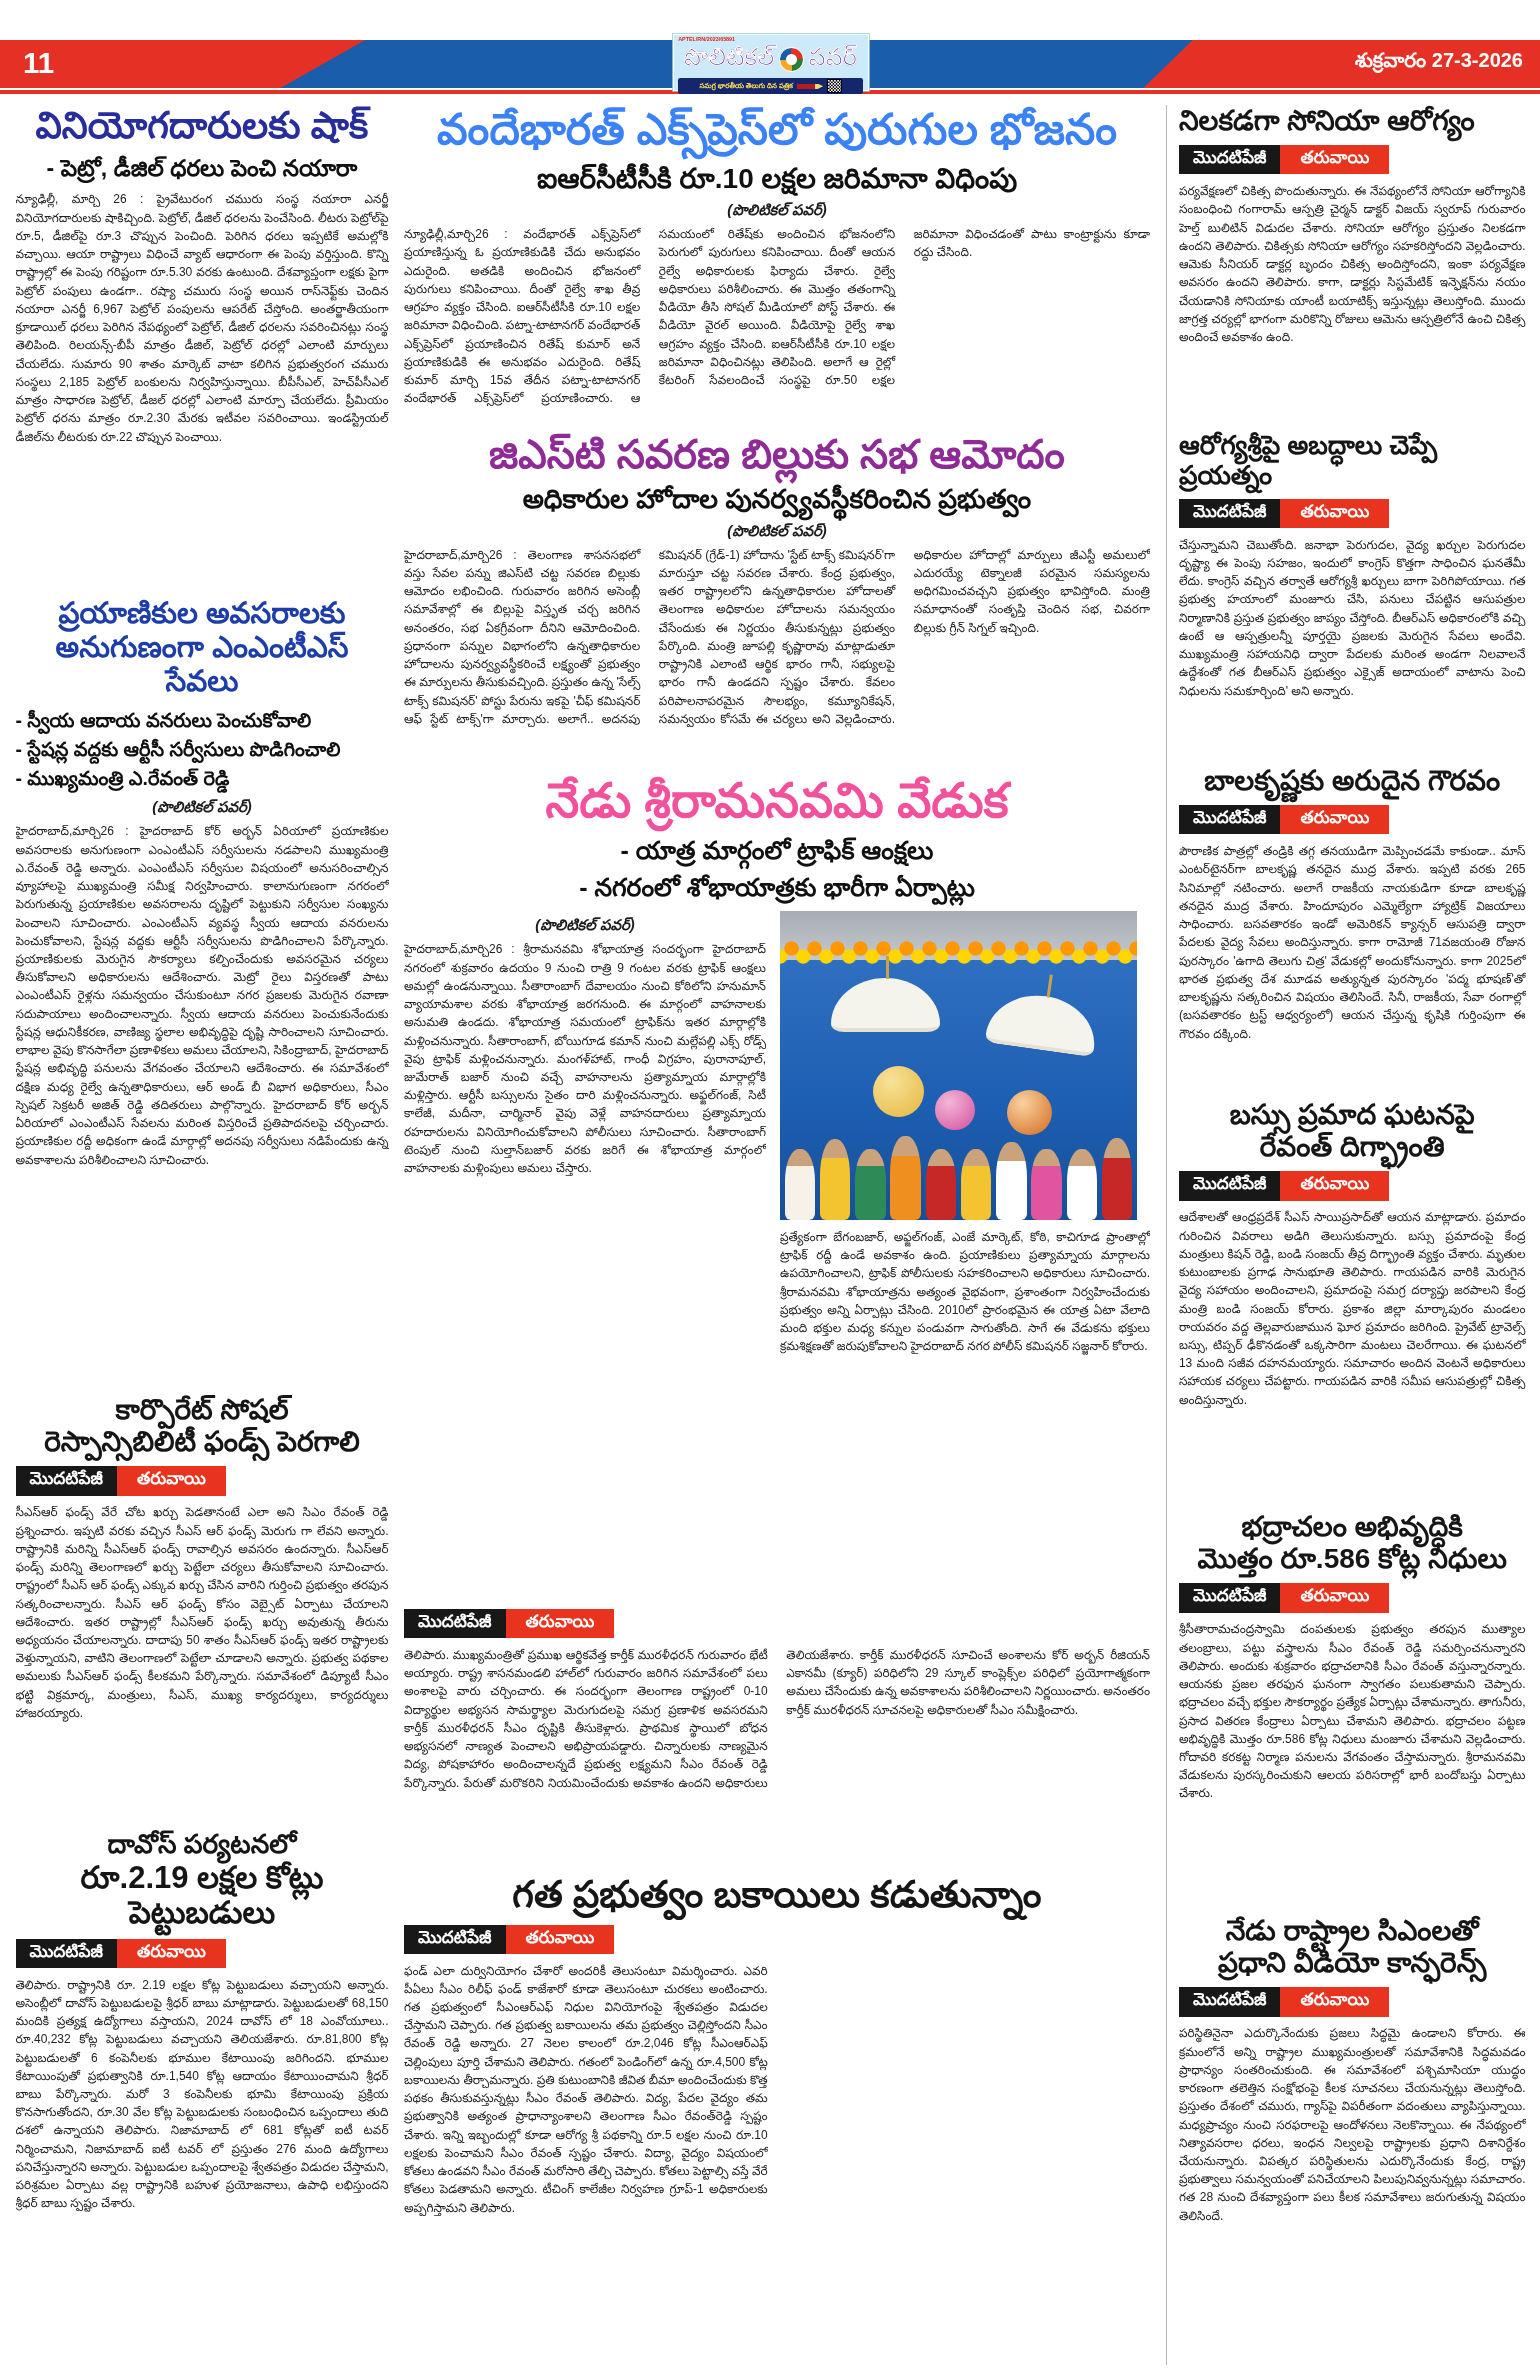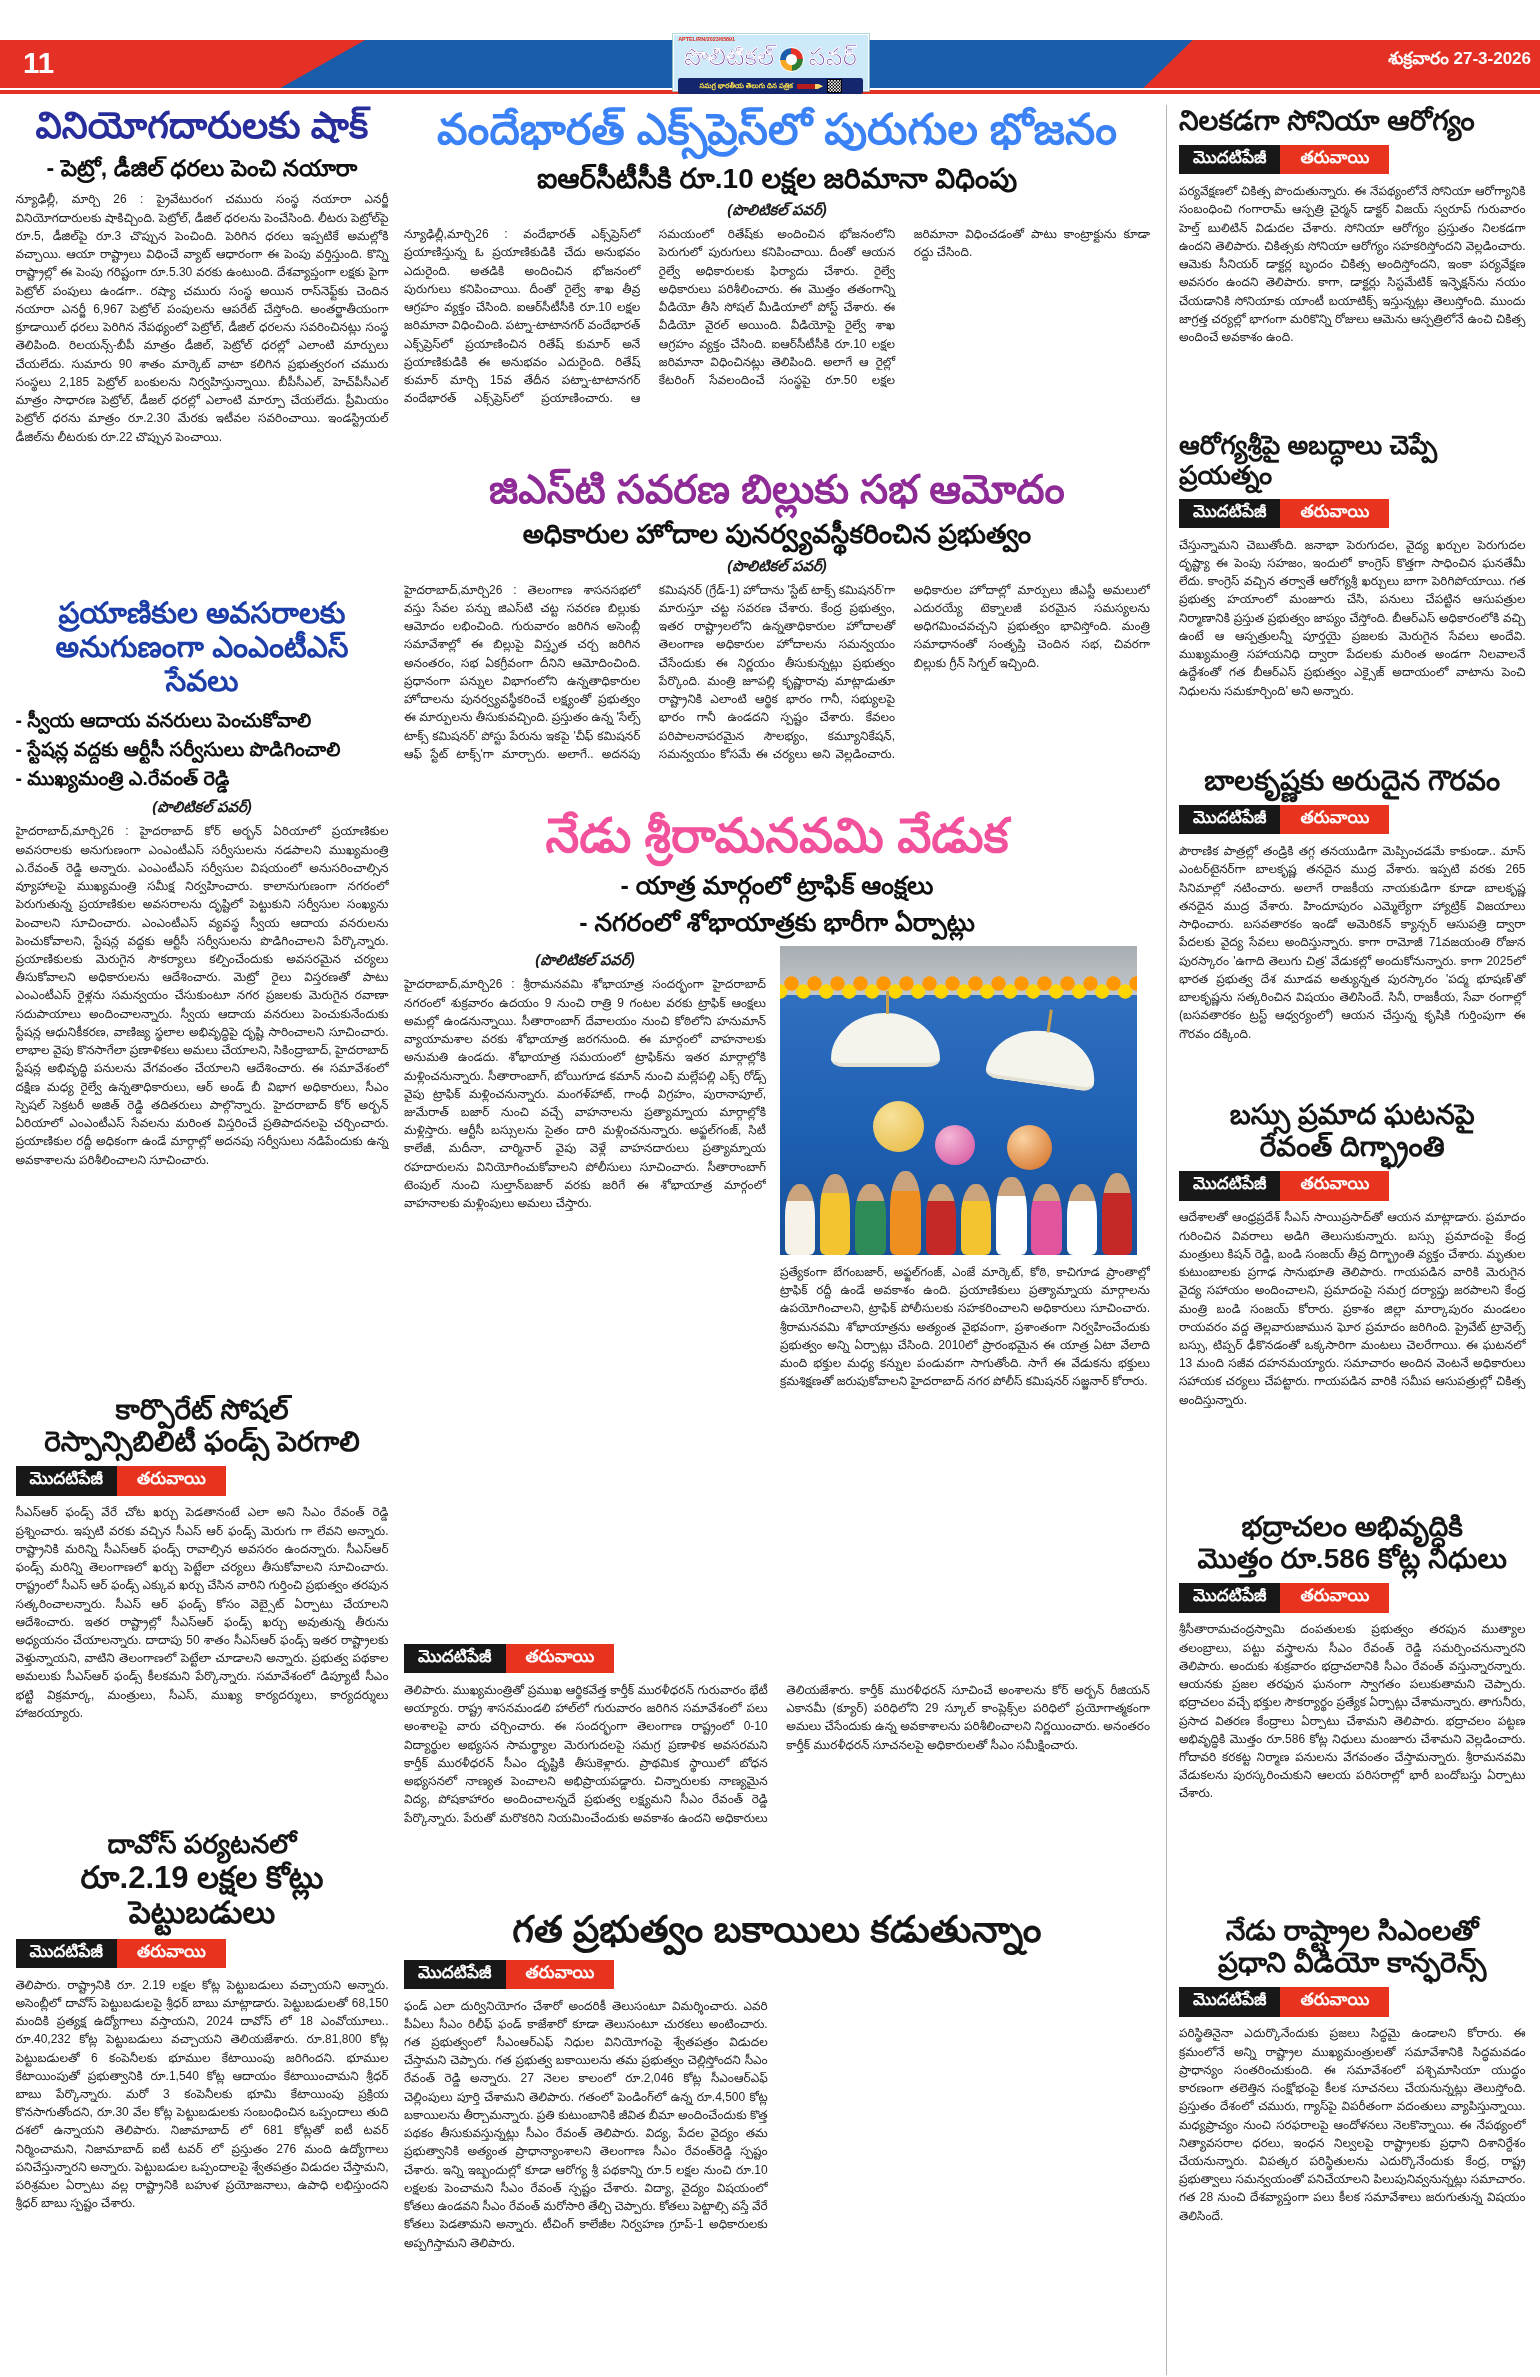--- a/index.html
+++ b/index.html
@@ -11,7 +11,7 @@
       clip-path:polygon(23.7% 0,77.4% 0,74.2% 100%,18.2% 100%);}
   .band-underline{height:3.9px;background:#e53125;margin-top:2.3px;}
   .pageno{position:absolute;left:23px;top:6.2px;color:#fff;font-size:29.5px;font-weight:bold;z-index:3;}
-  .dateline{position:absolute;right:10px;top:9.3px;color:#fff;font-size:17px;font-weight:bold;z-index:3;text-align:right;}
+  .dateline{position:absolute;right:18px;top:9.3px;color:#fff;font-size:20px;font-weight:bold;z-index:3;text-align:right;}
   .masthead{position:absolute;left:50%;top:-6.2px;transform:translateX(-50%);width:196px;height:57px;
       background:#cdeafb;border:1.6px solid #fff;box-shadow:0 0 0 0.8px #9cc;z-index:5;padding:1.6px 4.7px;box-sizing:border-box;}
   .regno{font-size:5.4px;color:#d21;font-weight:bold;line-height:6.2px;}

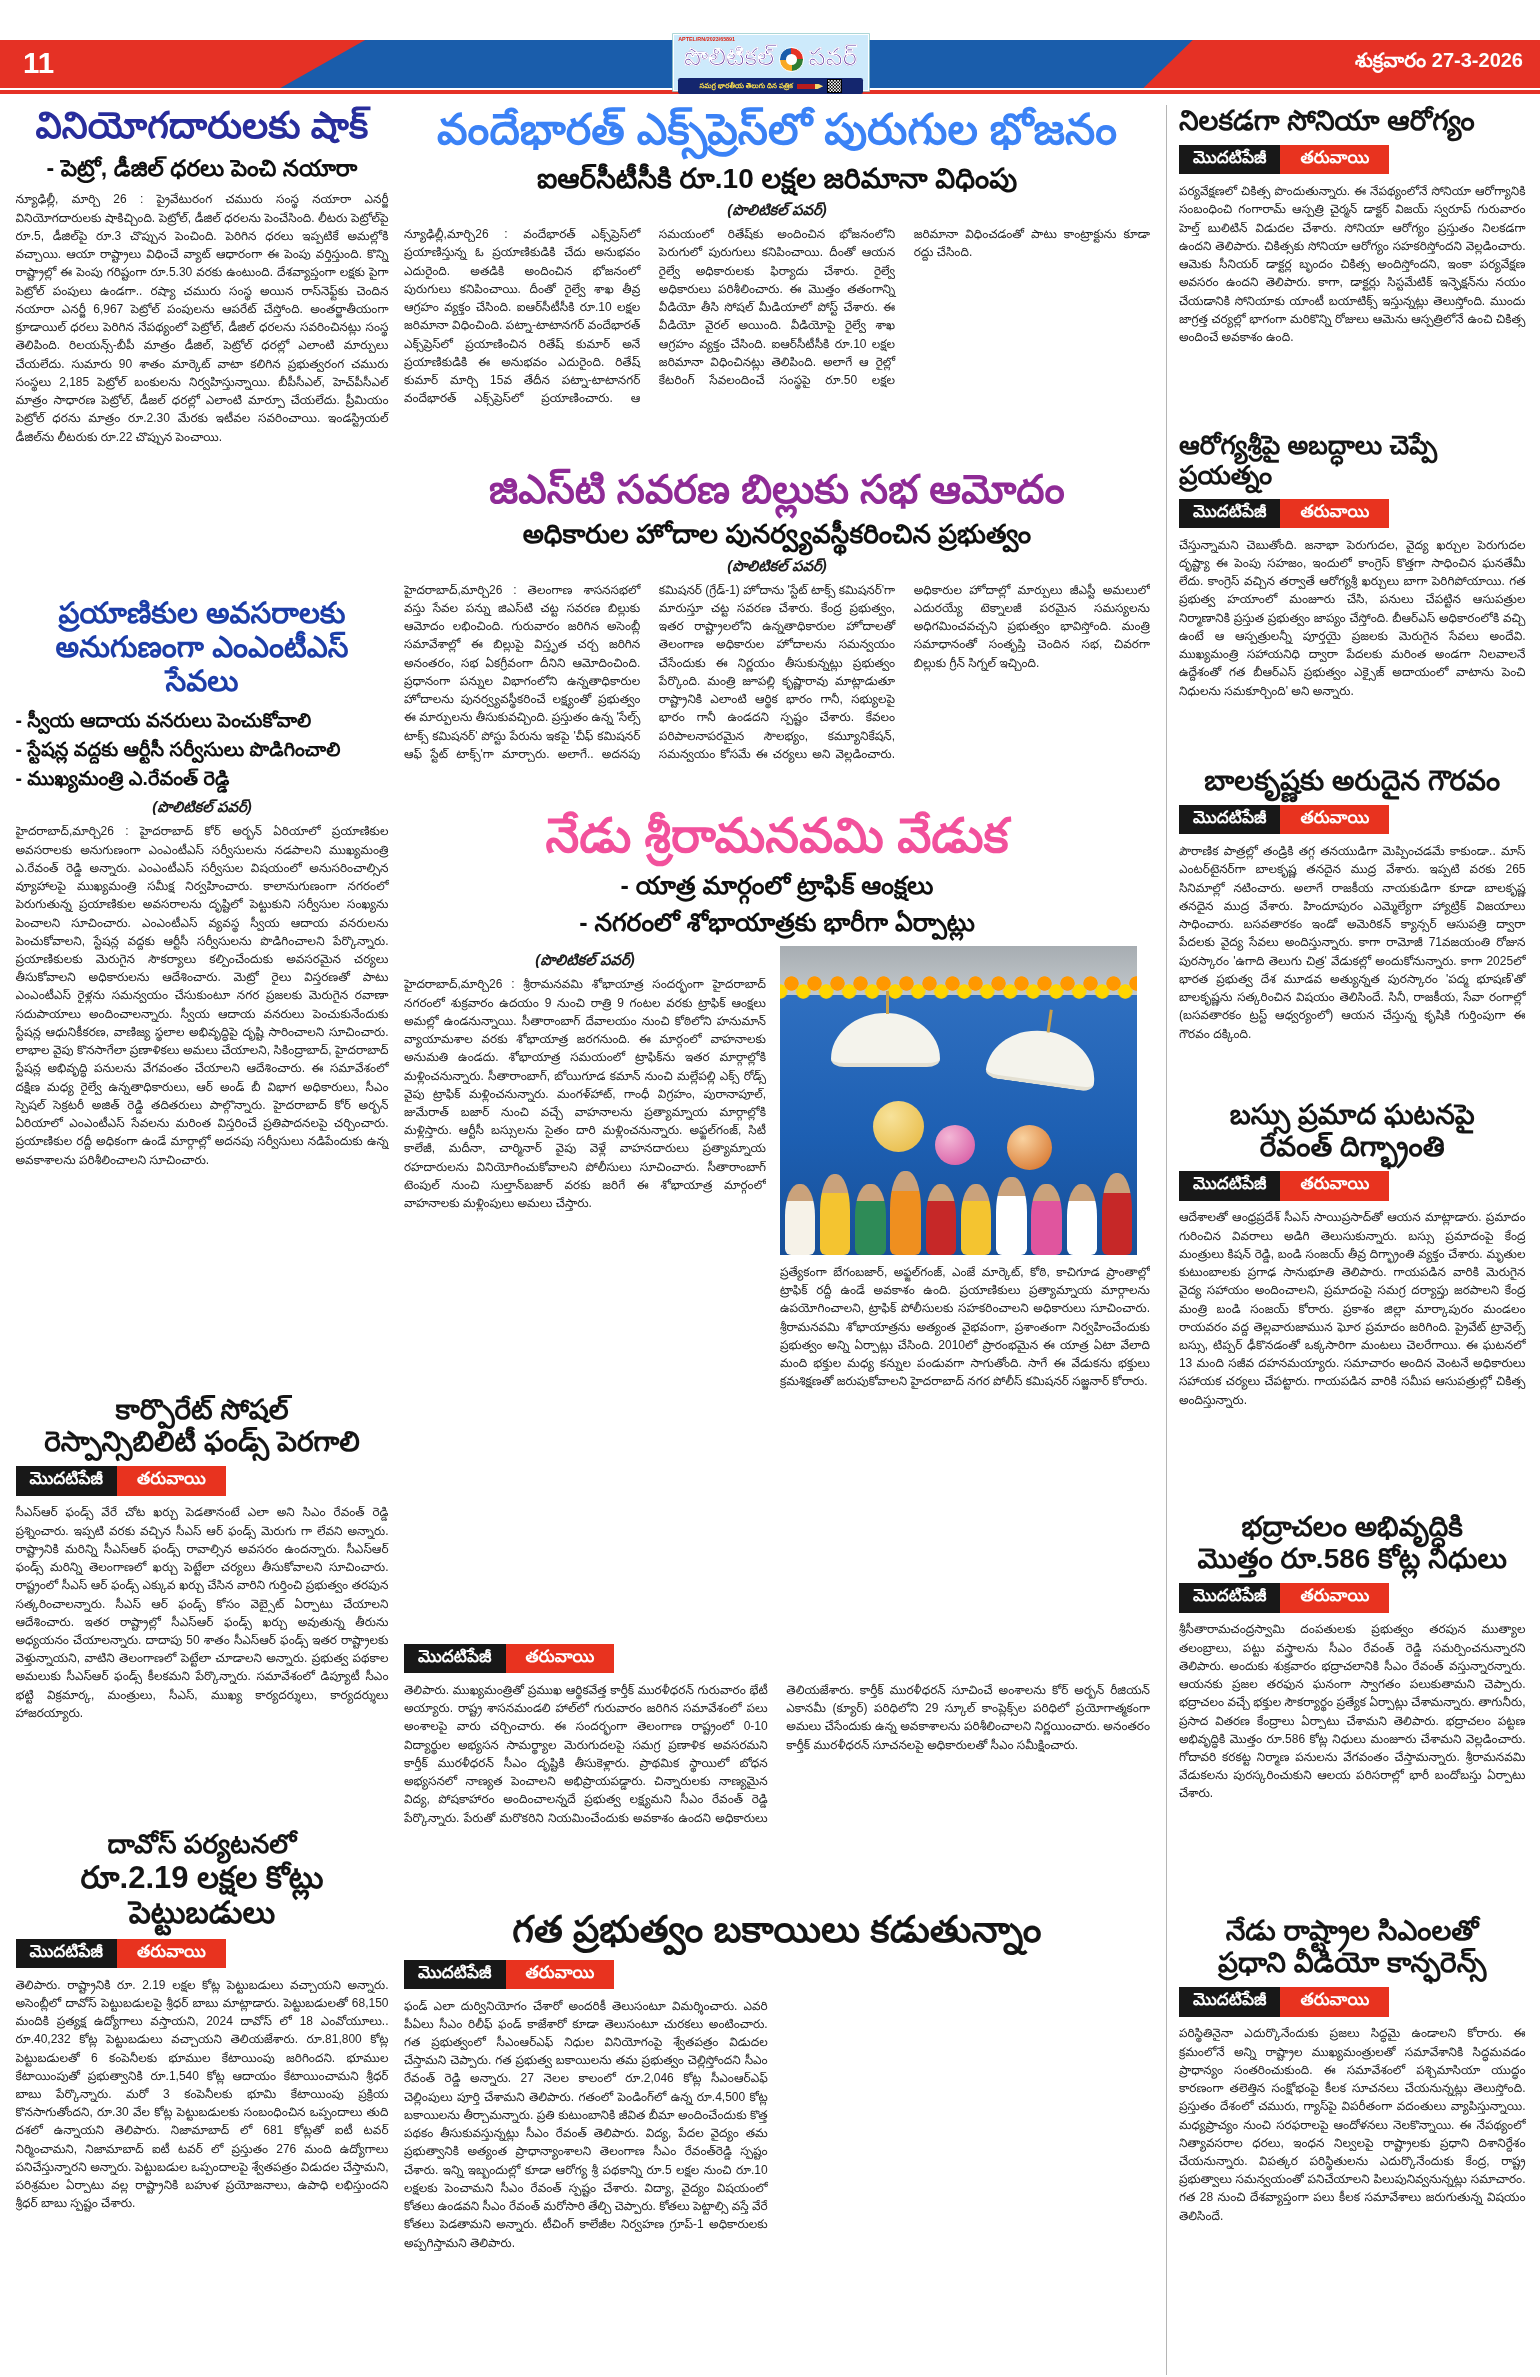--- a/index.html
+++ b/index.html
@@ -160,7 +160,7 @@
         <div class="bt cols3" style="height:186px;">న్యూఢిల్లీ,మార్చి26 : వందేభారత్ ఎక్స్‌ప్రెస్‌లో ప్రయాణిస్తున్న ఓ ప్రయాణికుడికి చేదు అనుభవం ఎదురైంది. అతడికి అందించిన భోజనంలో పురుగులు కనిపించాయి. దీంతో రైల్వే శాఖ తీవ్ర ఆగ్రహం వ్యక్తం చేసింది. ఐఆర్‌సీటీసీకి రూ.10 లక్షల జరిమానా విధించింది. పట్నా-టాటానగర్ వందేభారత్ ఎక్స్‌ప్రెస్‌లో ప్రయాణించిన రితేష్ కుమార్ అనే ప్రయాణికుడికి ఈ అనుభవం ఎదురైంది. రితేష్ కుమార్ మార్చి 15వ తేదీన పట్నా-టాటానగర్ వందేభారత్ ఎక్స్‌ప్రెస్‌లో ప్రయాణించారు. ఆ సమయంలో రితేష్‌కు అందించిన భోజనంలోని పెరుగులో పురుగులు కనిపించాయి. దీంతో ఆయన రైల్వే అధికారులకు ఫిర్యాదు చేశారు. రైల్వే అధికారులు పరిశీలించారు. ఈ మొత్తం తతంగాన్ని వీడియో తీసి సోషల్ మీడియాలో పోస్ట్ చేశారు. ఈ వీడియో వైరల్ అయింది. వీడియోపై రైల్వే శాఖ ఆగ్రహం వ్యక్తం చేసింది. ఐఆర్‌సీటీసీకి రూ.10 లక్షల జరిమానా విధించినట్లు తెలిపింది. అలాగే ఆ రైల్లో కేటరింగ్ సేవలందించే సంస్థపై రూ.50 లక్షల జరిమానా విధించడంతో పాటు కాంట్రాక్టును కూడా రద్దు చేసింది.</div>
       </div>
 
-      <div class="art" style="height:342px;margin-top:35px;">
+      <div class="art" style="height:342px;">
         <div class="hl hl-purple">జిఎస్‌టి సవరణ బిల్లుకు సభ ఆమోదం</div>
         <div class="sub" style="font-size:26.4px;">అధికారుల హోదాల పునర్వ్యవస్థీకరించిన ప్రభుత్వం</div>
         <div class="byline">(పొలిటికల్ పవర్)</div>

